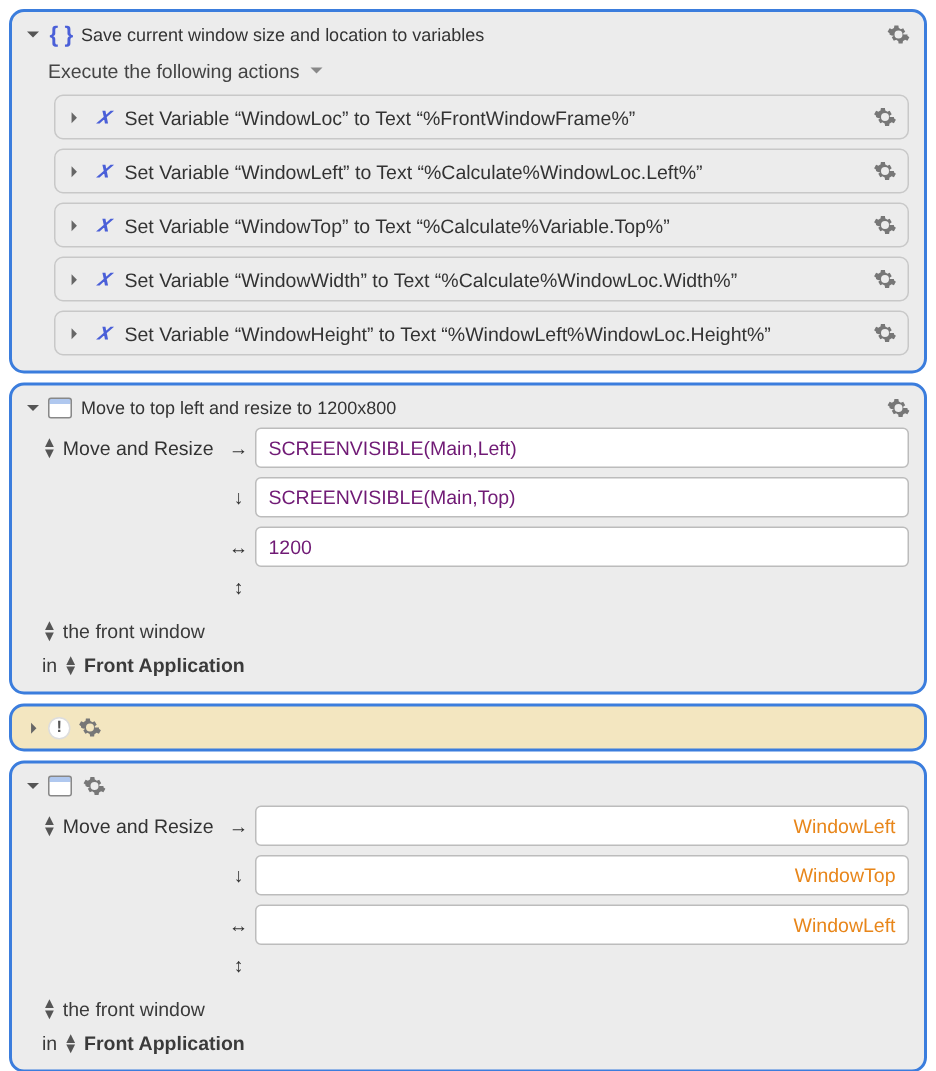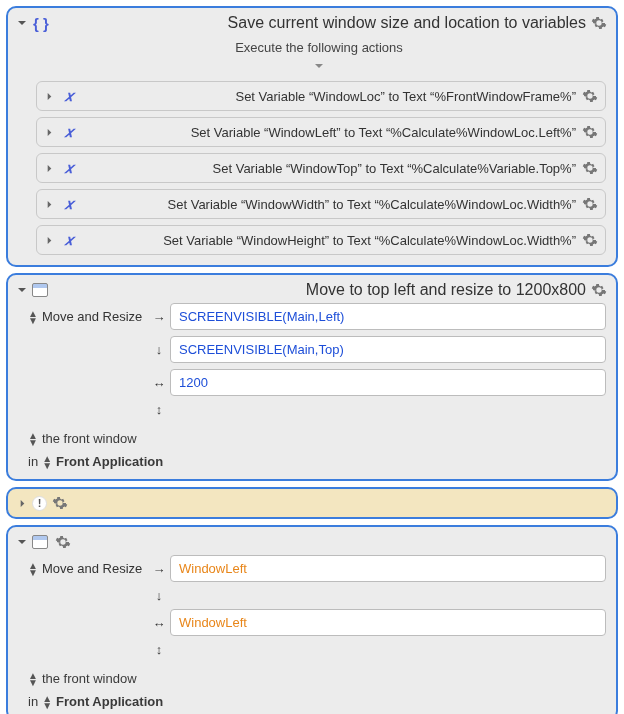--- a/index.html
+++ b/index.html
@@ -34,9 +34,8 @@
   }
   .group-title {
     flex: 1;
-    font-size: 16px;
+    font-size: 12px;
     color: #333;
-    text-align: right;
   }
   .gear {
     width: 18px; height: 18px;

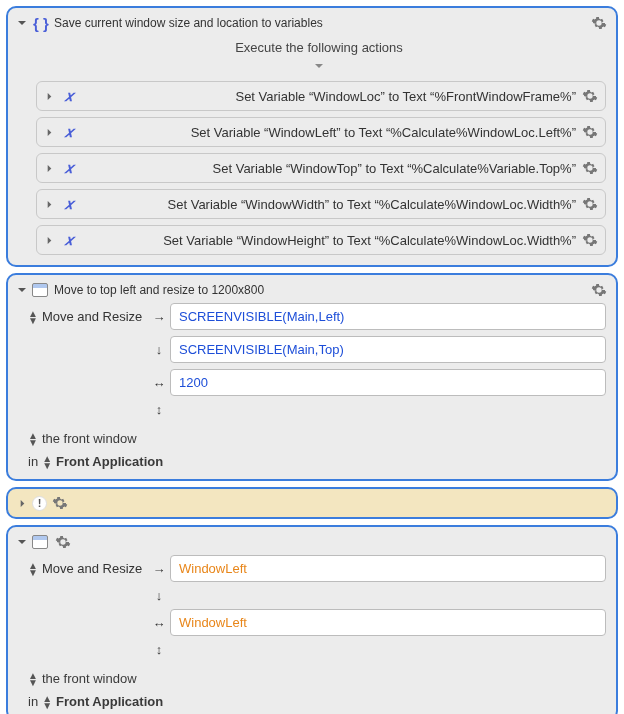--- a/index.html
+++ b/index.html
@@ -53,7 +53,6 @@
     padding: 4px 0 8px 14px;
     font-size: 13px;
     color: #444;
-    flex-direction: column;
   }
   .chev { font-size: 9px; color: #777; }
   .action-row {

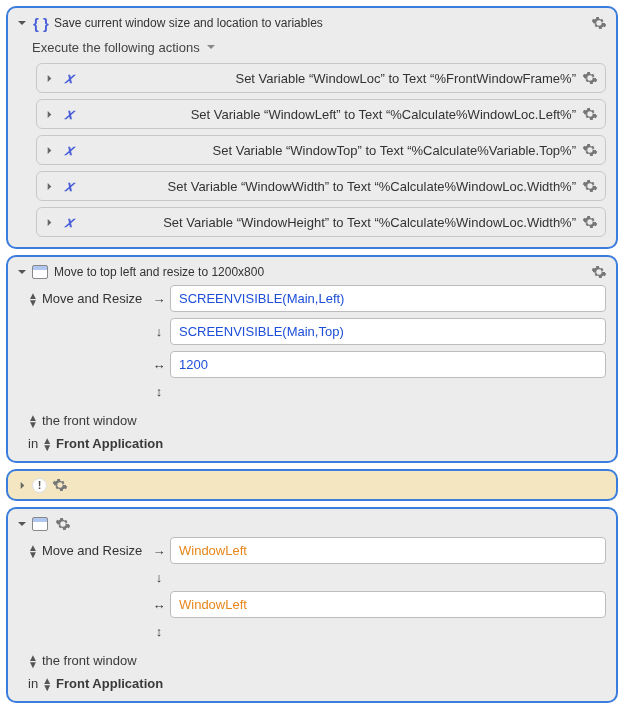--- a/index.html
+++ b/index.html
@@ -79,7 +79,6 @@
     flex: 1;
     font-size: 13px;
     color: #333;
-    text-align: right;
   }
   .window-icon {
     width: 16px; height: 14px;

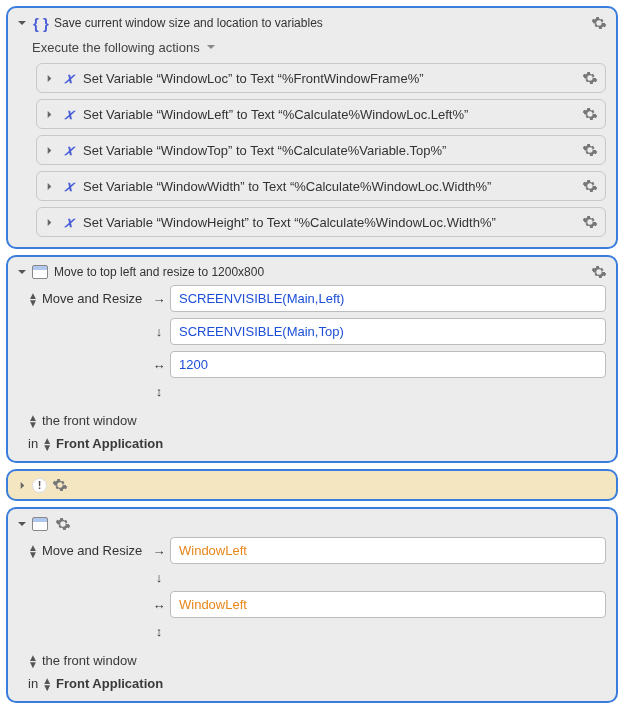--- a/index.html
+++ b/index.html
@@ -237,7 +237,7 @@
           </svg>
         </span>
       <span class="var-icon">𝑥</span>
-      <span class="action-text">Set Variable “WindowHeight” to Text “%Calculate%WindowLoc.Width%”</span>
+      <span class="action-text">Set Variable “WindowHeight” to Text “%WindowLeft%WindowLoc.Height%”</span>
       <span class="gear">
           <svg viewBox="0 0 24 24">
             <path fill="#777" d="M12 8a4 4 0 1 0 0 8 4 4 0 0 0 0-8zm9 4a7 7 0 0 1-.1 1.2l2 1.6-2 3.4-2.4-1a7 7 0 0 1-2 1.2l-.4 2.6h-4l-.4-2.6a7 7 0 0 1-2-1.2l-2.4 1-2-3.4 2-1.6A7 7 0 0 1 3 12c0-.4 0-.8.1-1.2l-2-1.6 2-3.4 2.4 1a7 7 0 0 1 2-1.2L7.9 3h4l.4 2.6a7 7 0 0 1 2 1.2l2.4-1 2 3.4-2 1.6c.1.4.1.8.1 1.2z"></path>

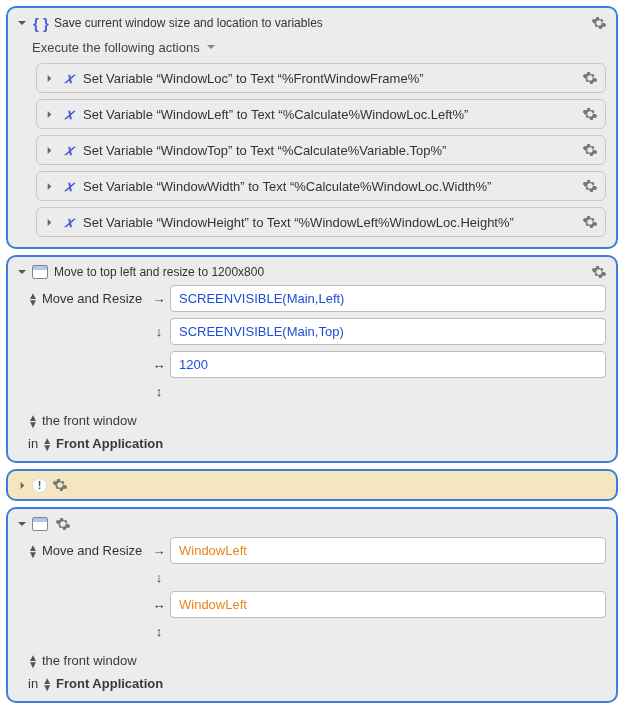--- a/index.html
+++ b/index.html
@@ -131,7 +131,7 @@
     border-radius: 4px;
     padding: 5px 8px;
     font-size: 13px;
-    color: #1d4ed8;
+    color: #701a75;
   }
   .text-input.orange { color: #e8861a; }
   .plain-line {

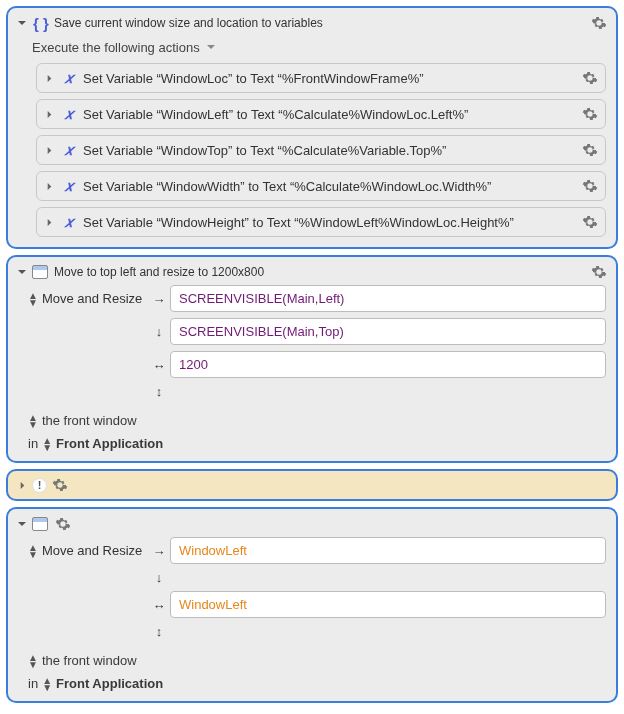--- a/index.html
+++ b/index.html
@@ -133,7 +133,7 @@
     font-size: 13px;
     color: #701a75;
   }
-  .text-input.orange { color: #e8861a; }
+  .text-input.orange { color: #e8861a; text-align: right; }
   .plain-line {
     display: flex;
     align-items: center;

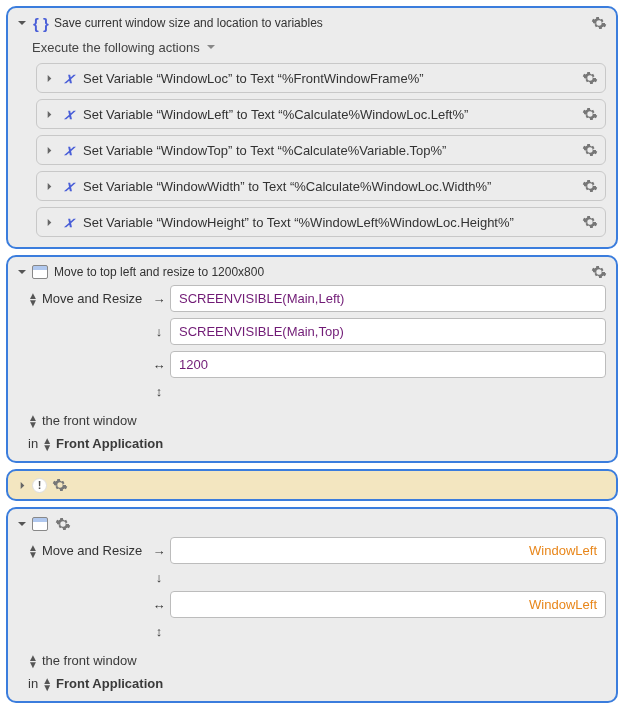--- a/index.html
+++ b/index.html
@@ -339,6 +339,7 @@
     <div class="form-row">
       <span class="form-label"></span>
       <span class="arrow-cell">↓</span>
+      <div class="text-input orange">WindowTop</div>
     </div>
     <div class="form-row">
       <span class="form-label"></span>

